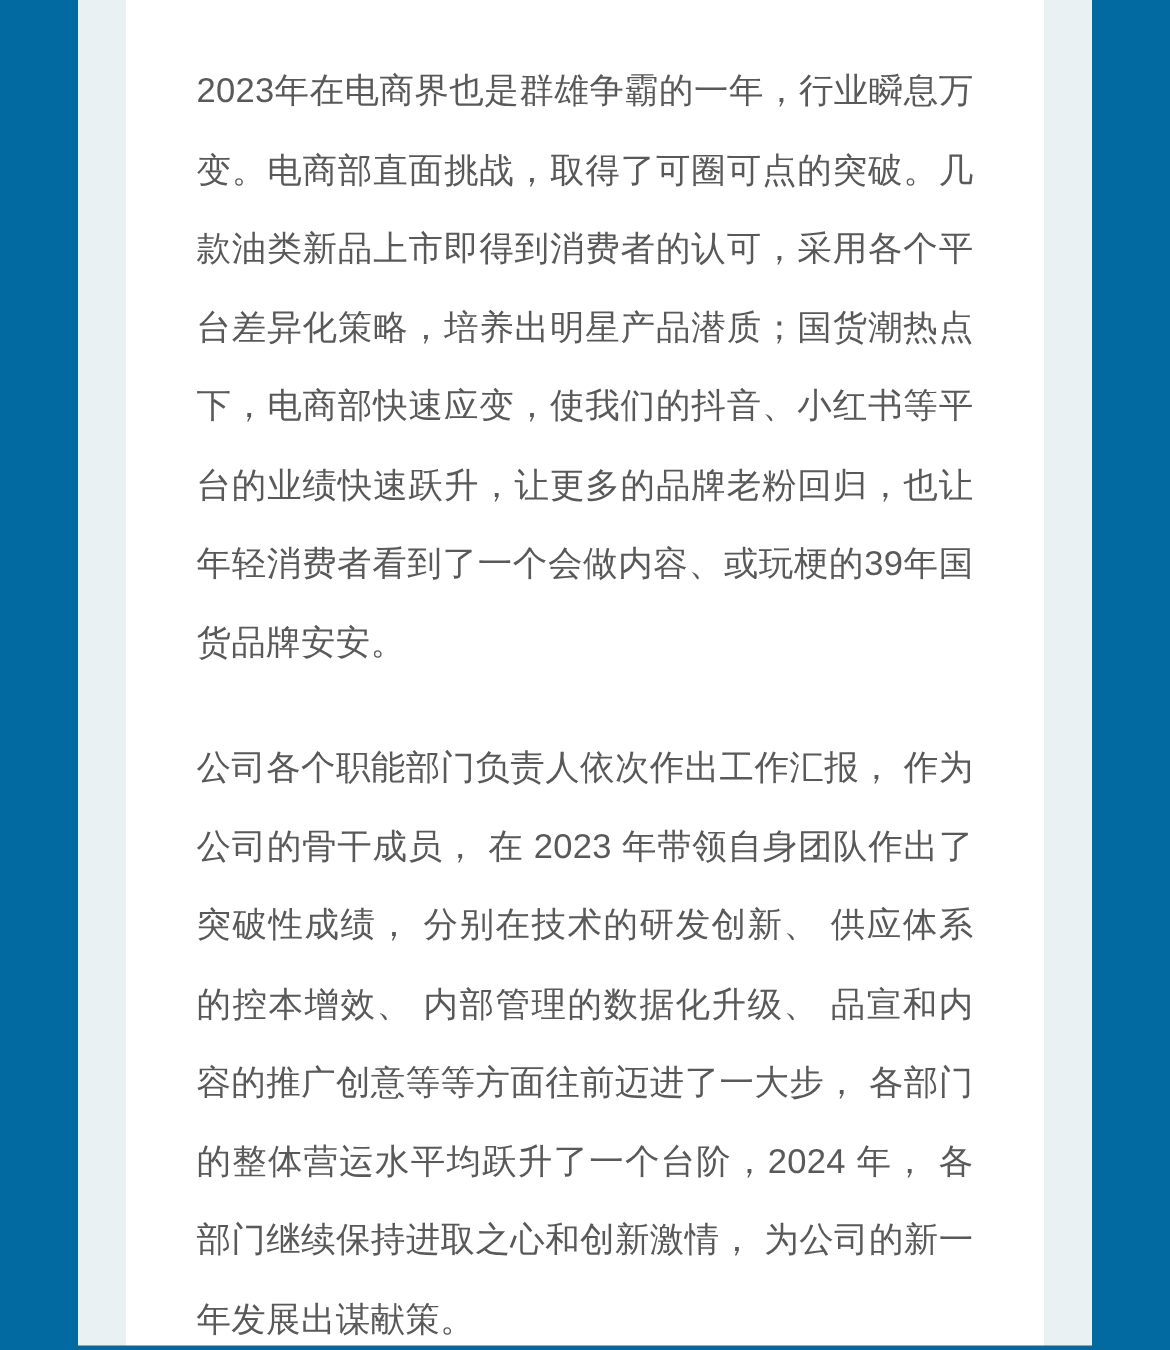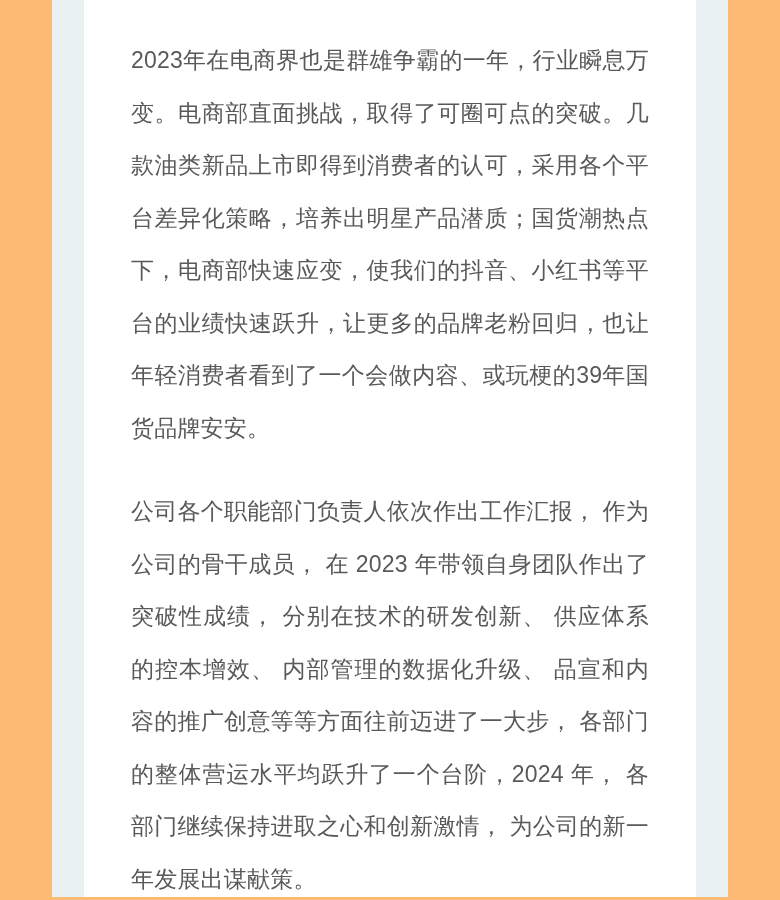--- a/index.html
+++ b/index.html
@@ -13,7 +13,7 @@
     position: relative;
     width: 780px;
     height: 900px;
-    background: #fdba74;
+    background: #0369a1;
     overflow: hidden;
   }
 

